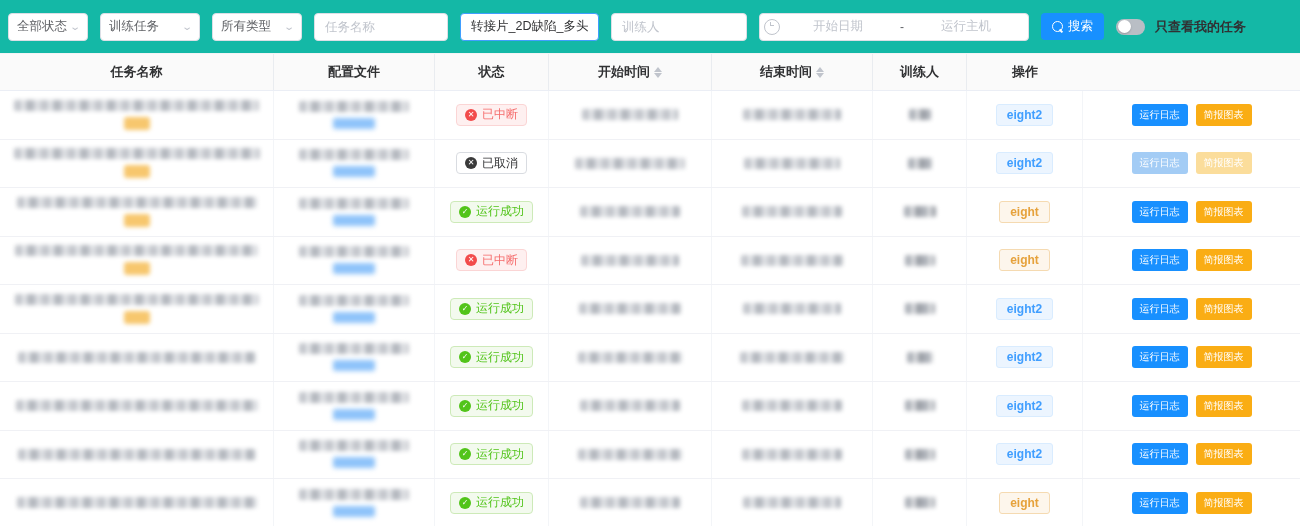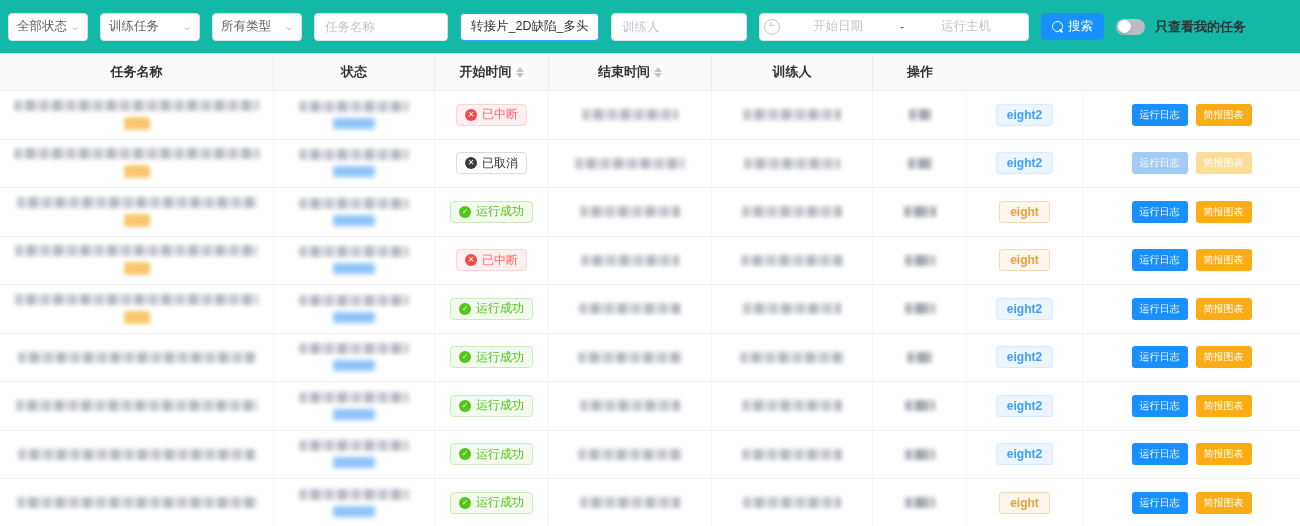--- a/index.html
+++ b/index.html
@@ -107,6 +107,9 @@
       <span>任务名称</span>
     </div>
   <div class="th">
+      <span>配置文件</span>
+    </div>
+  <div class="th">
       <span>状态</span>
     </div>
   <div class="th">

